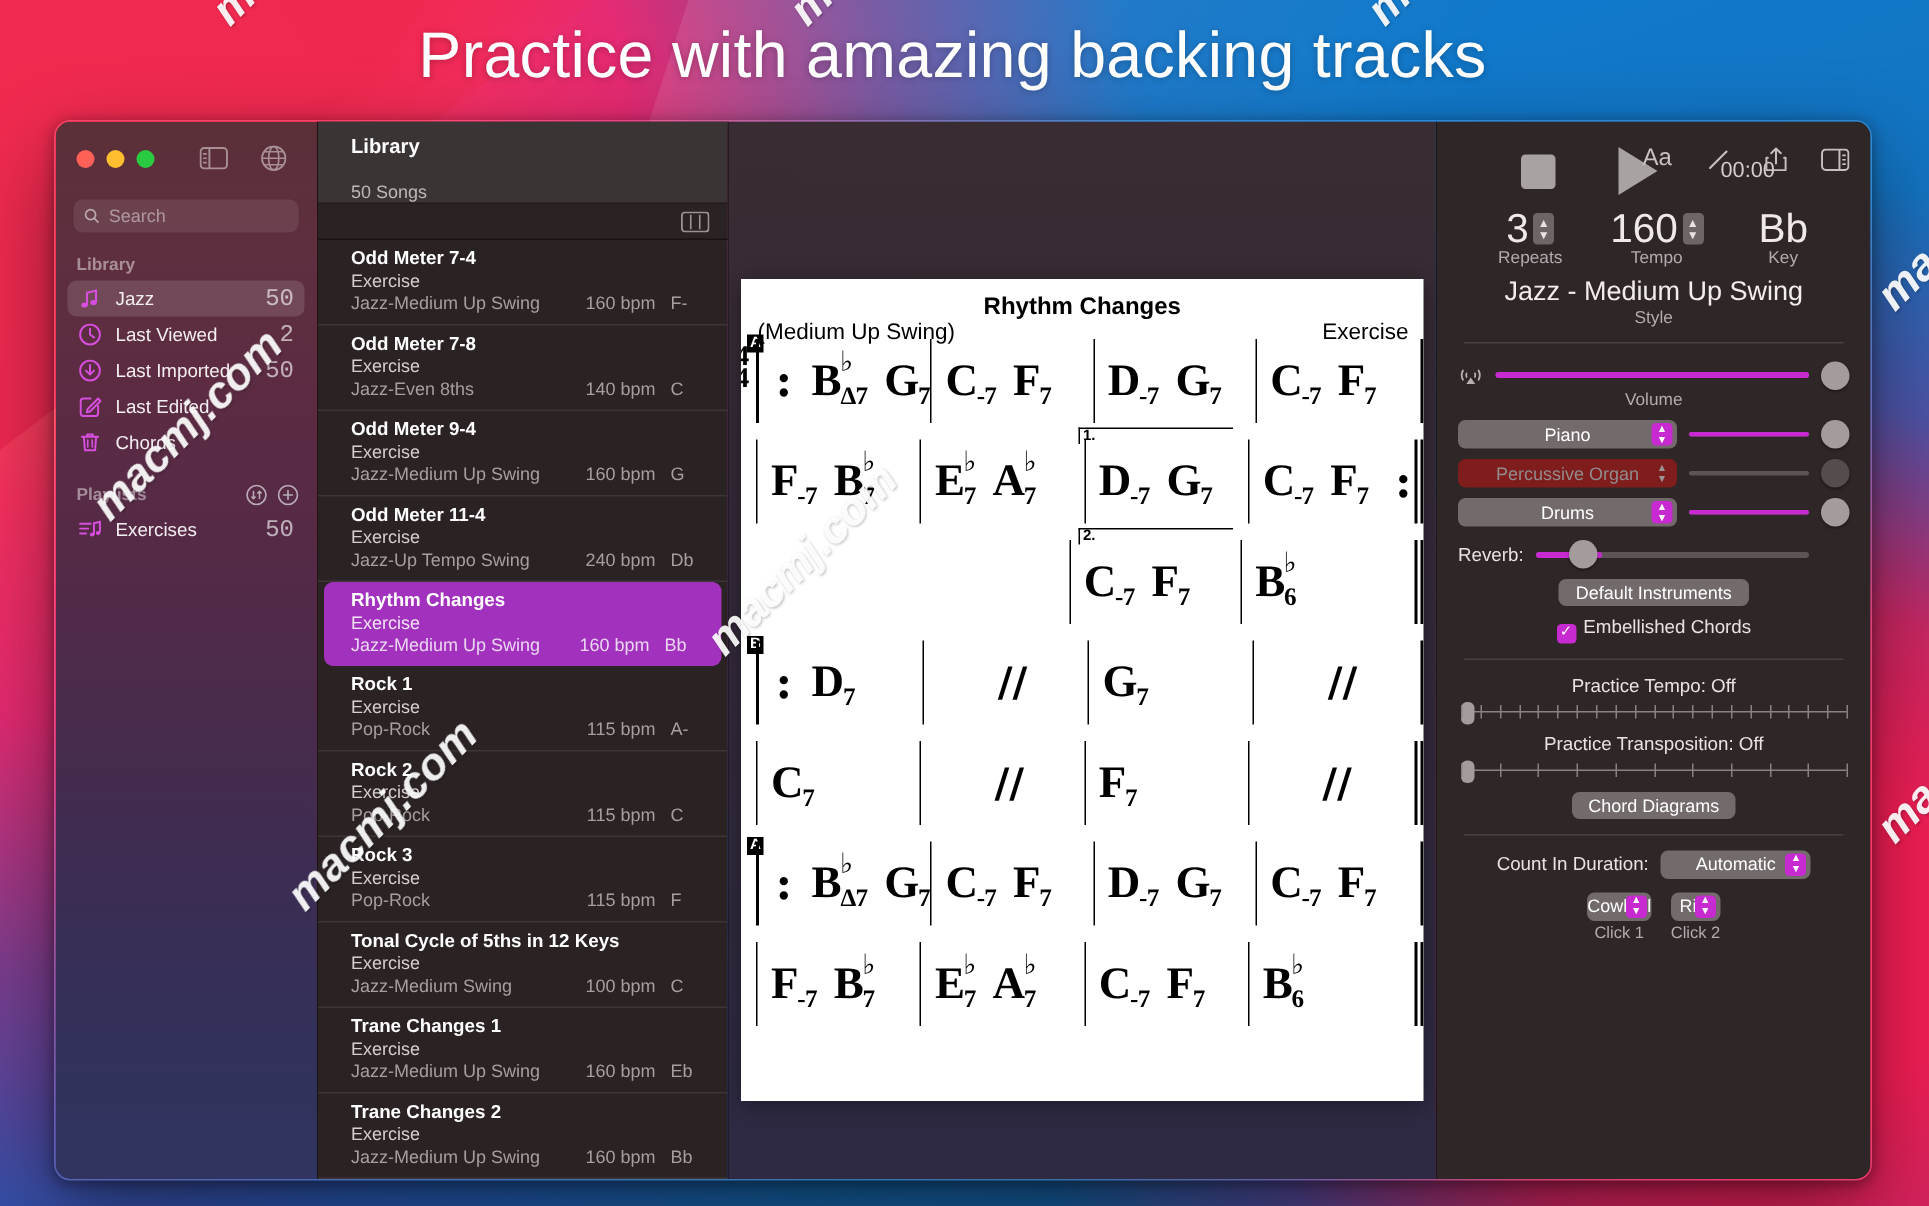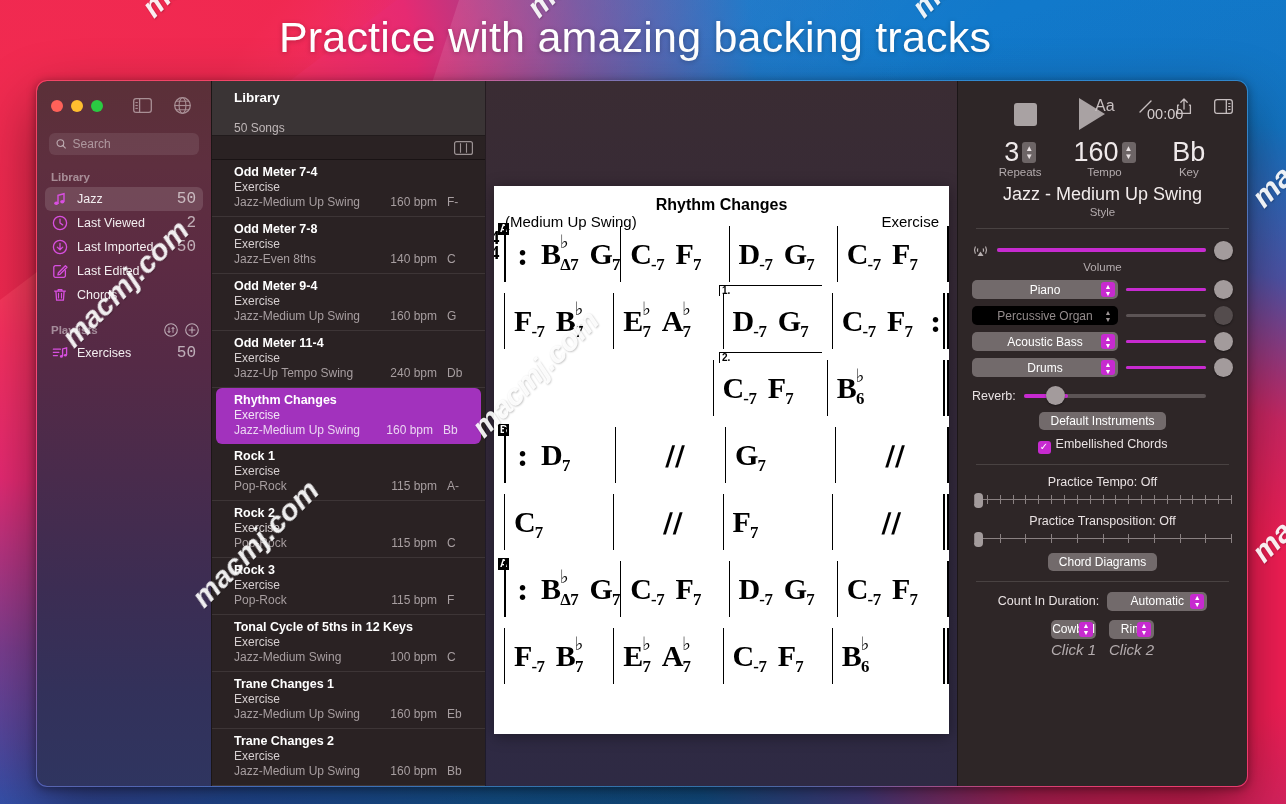--- a/index.html
+++ b/index.html
@@ -257,7 +257,7 @@
     display:flex; align-items:center; justify-content:center;
     position:relative; color:#fff; font-size:12px;
   }
-  .popup.dim{ background:#000000; color:#938b8c;}
+  .popup.dim{ background:#7f1d1d; color:#938b8c;}
   .popup .arrows{
     position:absolute; right:3px; top:2px; width:14px;height:15px;border-radius:3px;
     background:#c72ad0; color:#fff; font-size:7px; line-height:7px;

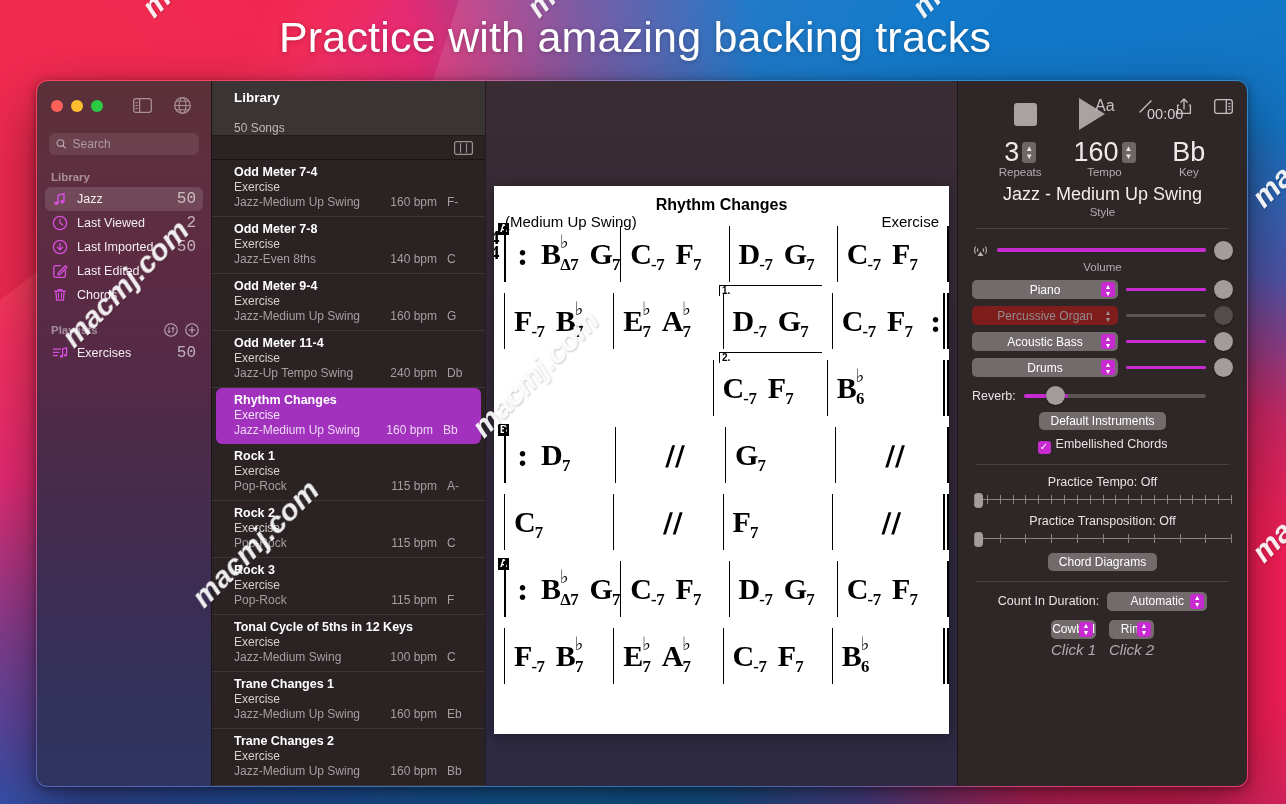--- a/index.html
+++ b/index.html
@@ -754,19 +754,6 @@
       <div class="knob dim"></div>
     </div>
 
-    <div class="inst-row">
-      <div class="popup">
-        <span>Acoustic Bass</span>
-        <span class="arrows">
-            <span>▲</span>
-            <span>▼</span>
-          </span>
-      </div>
-      <div class="inst-track">
-          <div style="position:absolute;left:0;top:0;bottom:0;border-radius:2px;background:#c72ad0;width:100%"></div>
-        </div>
-      <div class="knob"></div>
-    </div>
 
     <div class="inst-row">
       <div class="popup">

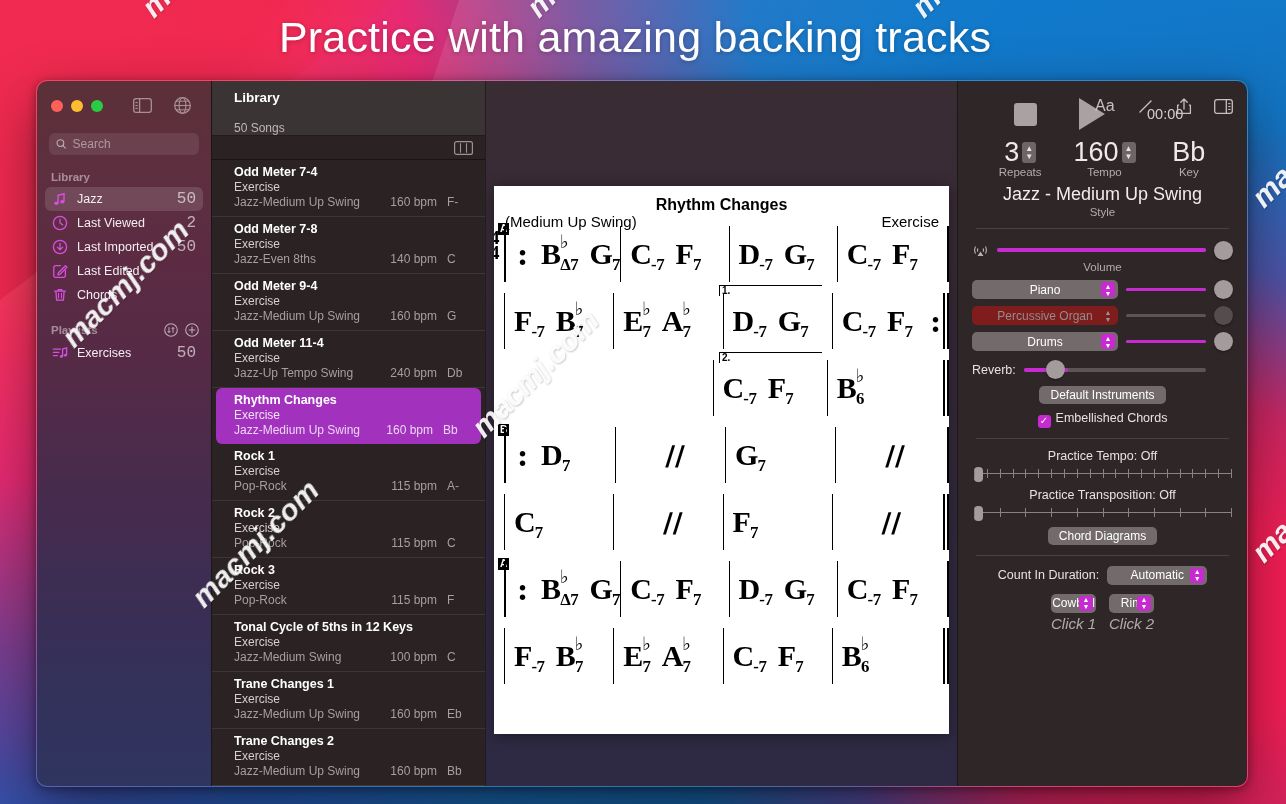--- a/index.html
+++ b/index.html
@@ -288,7 +288,7 @@
   .click-pair{ display:flex; gap:13px; justify-content:center; margin-top:9px;}
   .click-pair .col{ text-align:center;}
   .click-pair .popup{ flex:0 0 92px;}
-  .click-cap{ font-size:15px; color:#b3abad; margin-top:2px;font-style:italic;}
+  .click-cap{ font-size:11px; color:#b3abad; margin-top:2px;}
   
   .wm{
     position:absolute; color:rgba(255,255,255,0.92);

